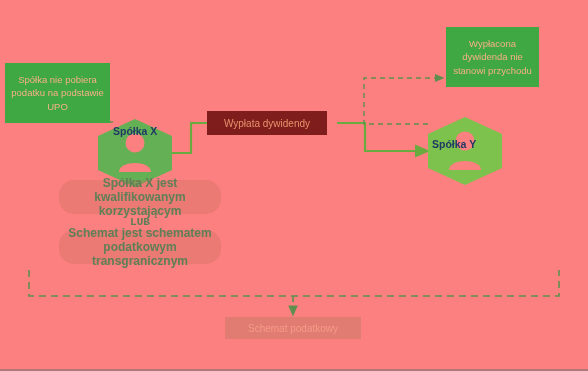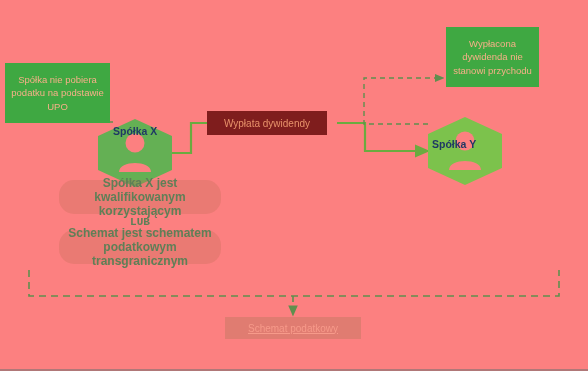--- a/index.html
+++ b/index.html
@@ -133,7 +133,6 @@
     align-items: center;
     justify-content: center;
     box-sizing: border-box;
-    text-decoration: underline;
   }
 </style>
 </head>

